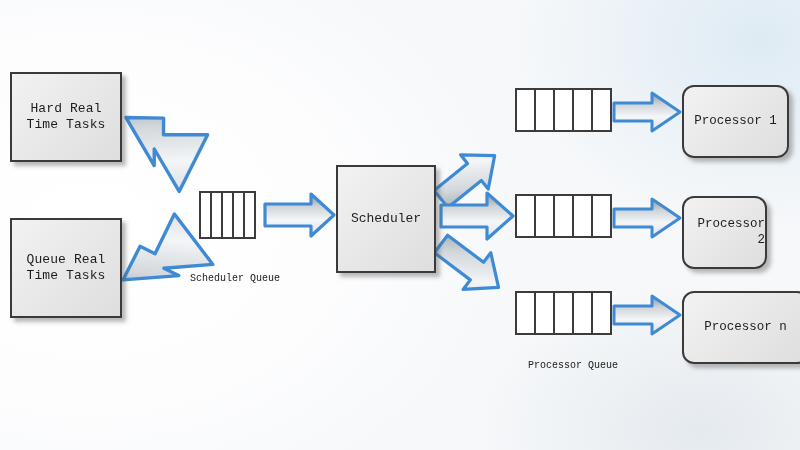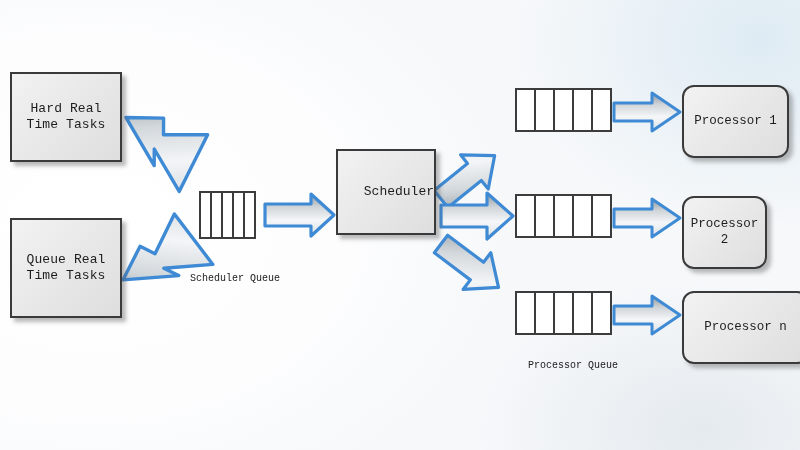--- a/index.html
+++ b/index.html
@@ -45,6 +45,7 @@
     font-size: 12.5px;
     border-radius: 12px;
     border-width: 2px;
+    text-align: right;
   }
 
   

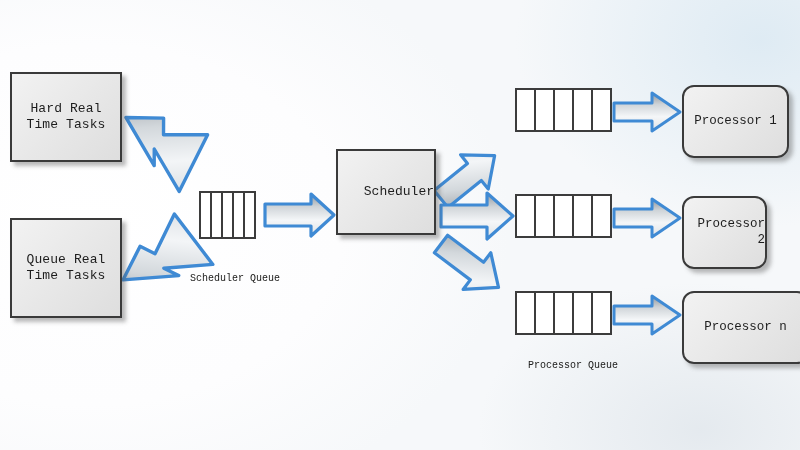--- a/index.html
+++ b/index.html
@@ -160,7 +160,7 @@
   </div>
   <div class="caption" style="left:190px; top:273px;">Scheduler Queue</div>
 
-  <div class="node scheduler" style="left:336px; top:149px; width:100px; height:86px;justify-content:flex-end;">
+  <div class="node scheduler" style="left:336px; top:165px; width:100px; height:108px;">
     <span>Scheduler</span>
   </div>
 

